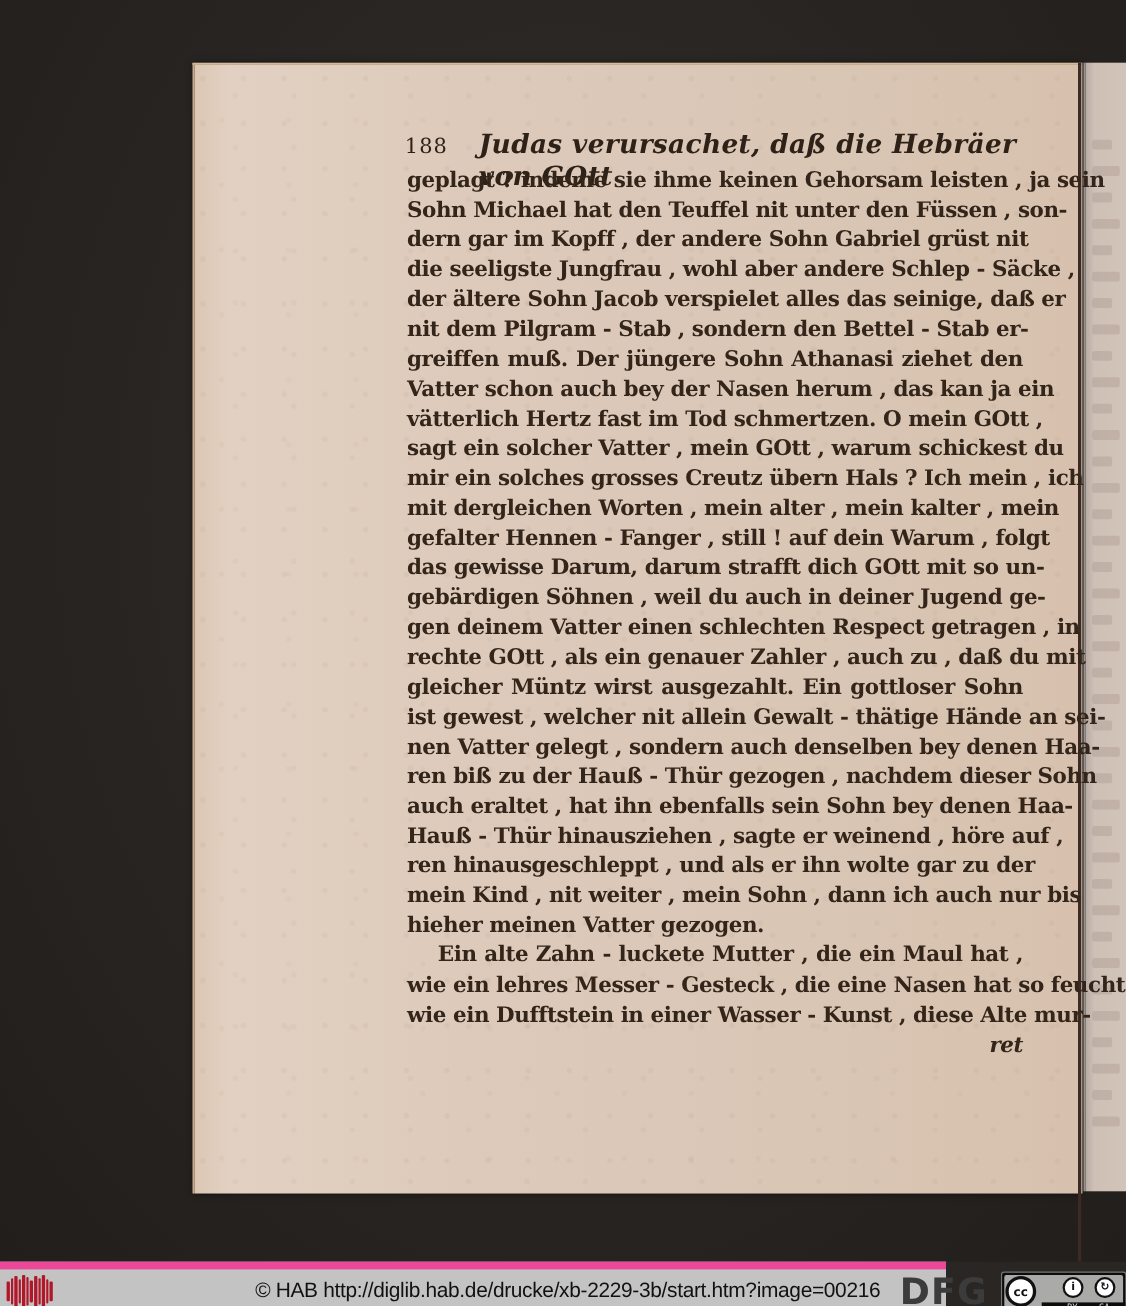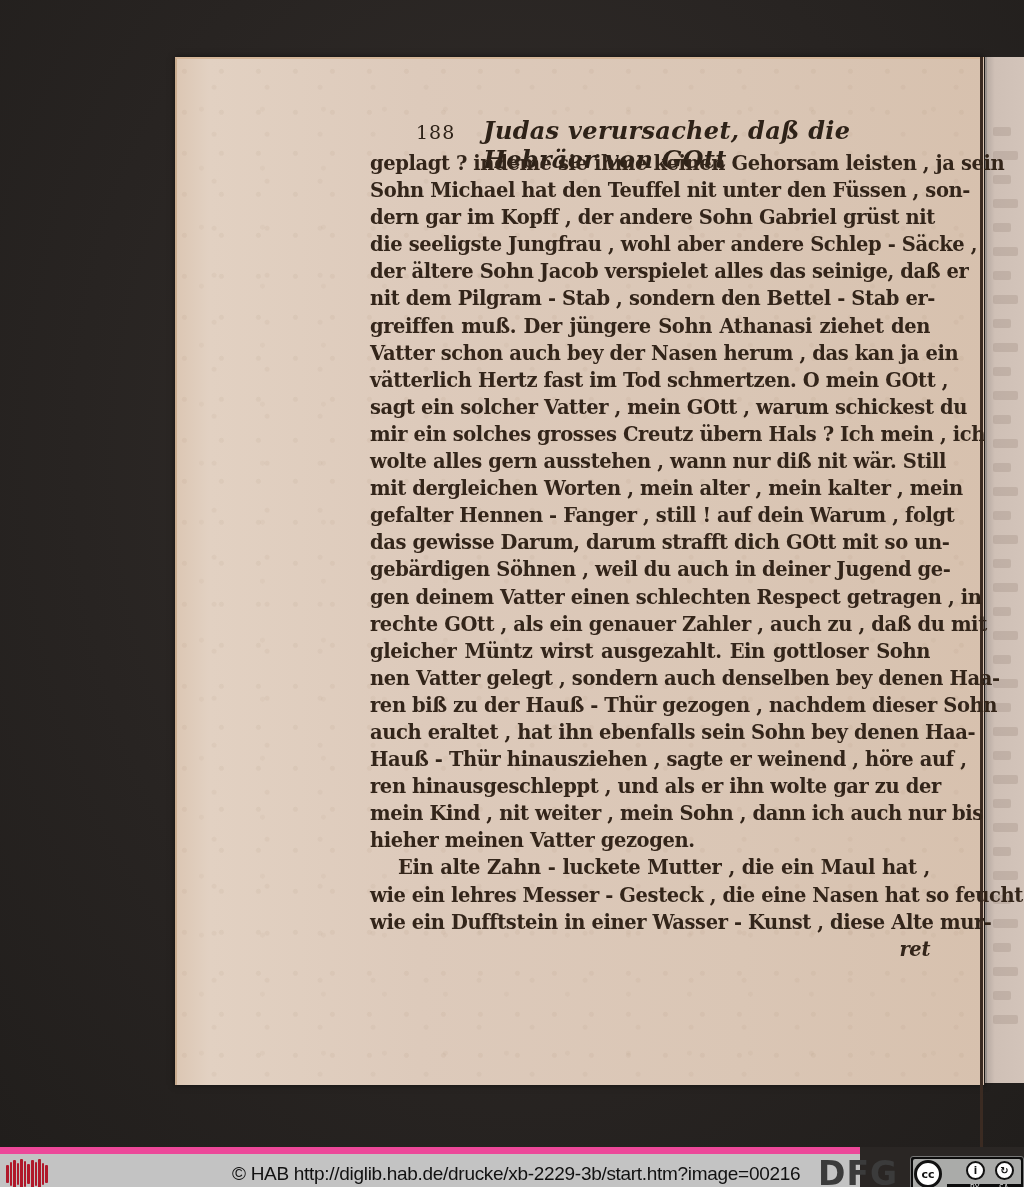--- a/index.html
+++ b/index.html
@@ -72,7 +72,6 @@
       font-size: 19px;
       letter-spacing: 1px;
       margin-right: 28px;
-      margin-left: 48px;
     }
     #head-title {
       font-size: 24px;

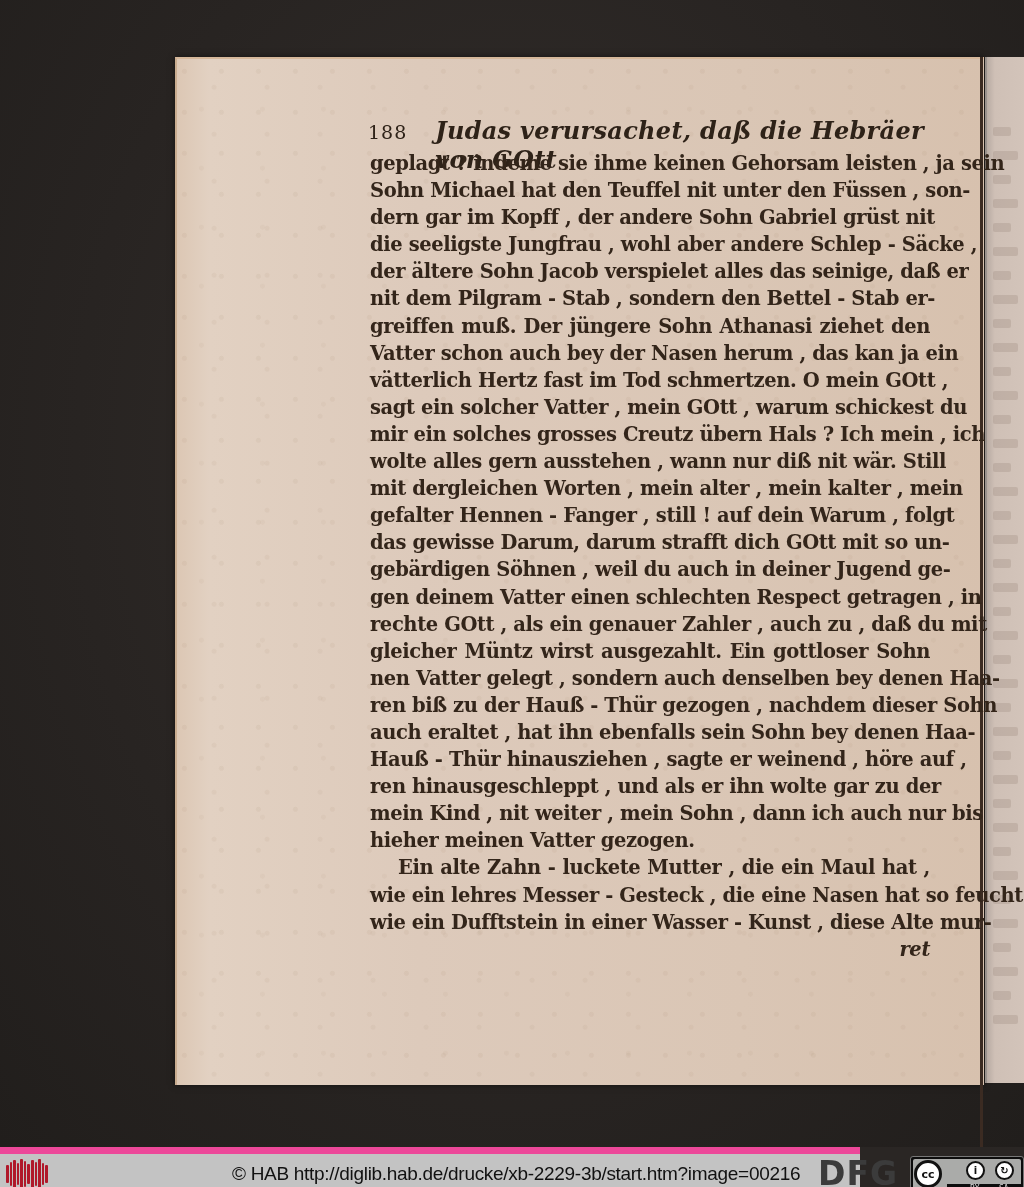--- a/index.html
+++ b/index.html
@@ -264,7 +264,6 @@
     <span class="line">vätterlich Hertz fast im Tod schmertzen.  O mein GOtt ,</span>
     <span class="line">sagt ein solcher Vatter , mein GOtt , warum schickest du</span>
     <span class="line">mir ein solches grosses Creutz übern Hals ? Ich mein , ich</span>
-    <span class="line">wolte alles gern ausstehen , wann nur diß nit wär.  Still</span>
     <span class="line">mit dergleichen Worten , mein alter , mein kalter , mein</span>
     <span class="line">gefalter Hennen - Fanger , still ! auf dein Warum , folgt</span>
     <span class="line">das gewisse Darum, darum strafft dich GOtt mit so un-</span>

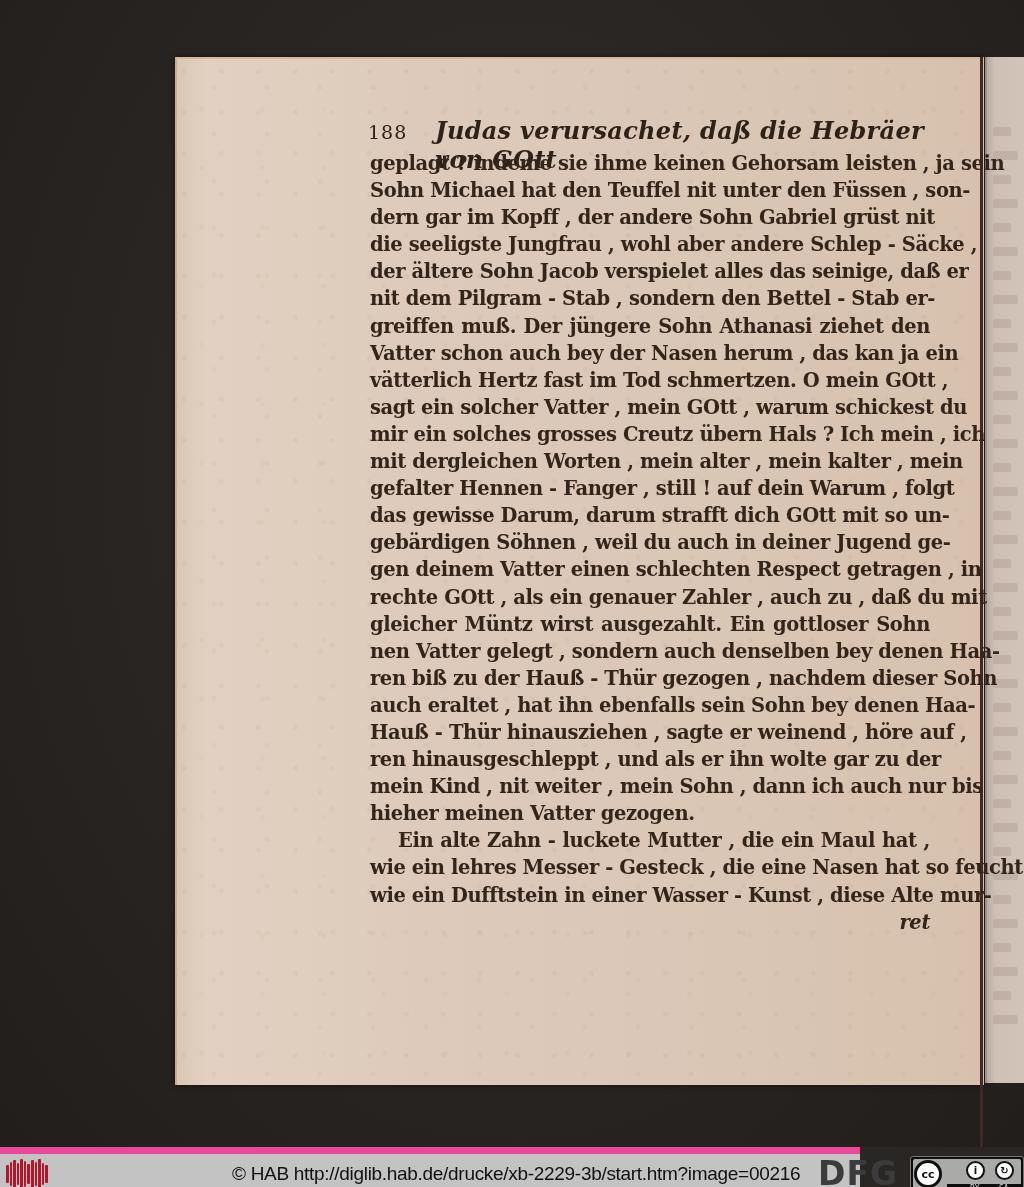--- a/index.html
+++ b/index.html
@@ -271,6 +271,7 @@
     <span class="line">gen deinem Vatter einen schlechten Respect getragen , in</span>
     <span class="line">rechte GOtt , als ein genauer Zahler , auch zu , daß du mit</span>
     <span class="line">gleicher Müntz wirst ausgezahlt.  Ein gottloser Sohn</span>
+    <span class="line">ist gewest , welcher nit allein Gewalt - thätige Hände an sei-</span>
     <span class="line">nen Vatter gelegt , sondern auch denselben bey denen Haa-</span>
     <span class="line">ren biß zu der Hauß - Thür gezogen , nachdem dieser Sohn</span>
     <span class="line">auch eraltet , hat ihn ebenfalls sein Sohn bey denen Haa-</span>

